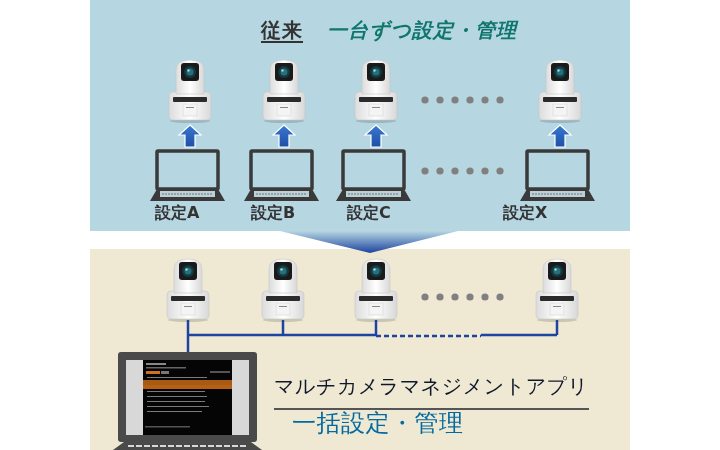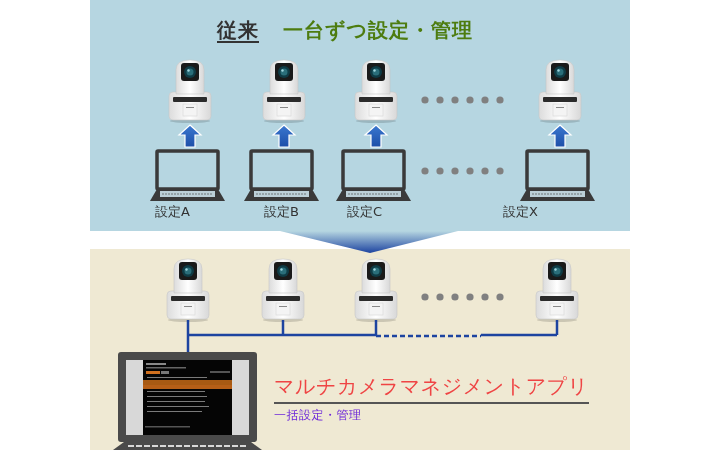--- a/index.html
+++ b/index.html
@@ -8,7 +8,7 @@
     .panel-bottom { position:absolute; left:90px; top:249px; width:540px; height:201px; background:#efe9d3; }
     svg.main { position:absolute; left:0; top:0; }
     .title { position:absolute; top:17px; left:217px; font-size:20px; font-weight:bold; letter-spacing:1px; white-space:nowrap; }
-    .title .legacy { color:#333333; text-decoration:underline; text-underline-offset:4px; text-decoration-thickness:2px; margin-right:24px; }
+    .title .legacy { color:#333333; text-decoration:underline; text-underline-offset:4px; text-decoration-thickness:2px; margin-right:24px;margin-left:44px; }
     .title .desc { color:#4d7c0f; }
     .label { position:absolute; top:203px; font-size:13px; font-weight:normal; color:#333333; white-space:nowrap; }
     .app-title { position:absolute; left:274px; top:373px; font-size:20px; color:#ef4444; border-bottom:2px solid #555; padding-bottom:2px; white-space:nowrap; letter-spacing:0.5px; }

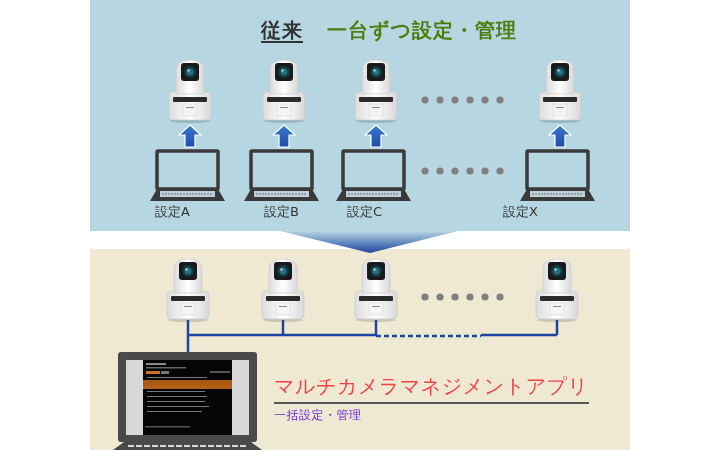--- a/index.html
+++ b/index.html
@@ -9,7 +9,7 @@
     svg.main { position:absolute; left:0; top:0; }
     .title { position:absolute; top:17px; left:217px; font-size:20px; font-weight:bold; letter-spacing:1px; white-space:nowrap; }
     .title .legacy { color:#333333; text-decoration:underline; text-underline-offset:4px; text-decoration-thickness:2px; margin-right:24px;margin-left:44px; }
-    .title .desc { color:#4d7c0f; }
+    .title .desc { color:#0f766e;font-style:italic; }
     .label { position:absolute; top:203px; font-size:13px; font-weight:normal; color:#333333; white-space:nowrap; }
     .app-title { position:absolute; left:274px; top:373px; font-size:20px; color:#ef4444; border-bottom:2px solid #555; padding-bottom:2px; white-space:nowrap; letter-spacing:0.5px; }
     .app-sub { position:absolute; left:274px; top:407px; font-size:12px; color:#6d28d9; white-space:nowrap; letter-spacing:0.5px; }

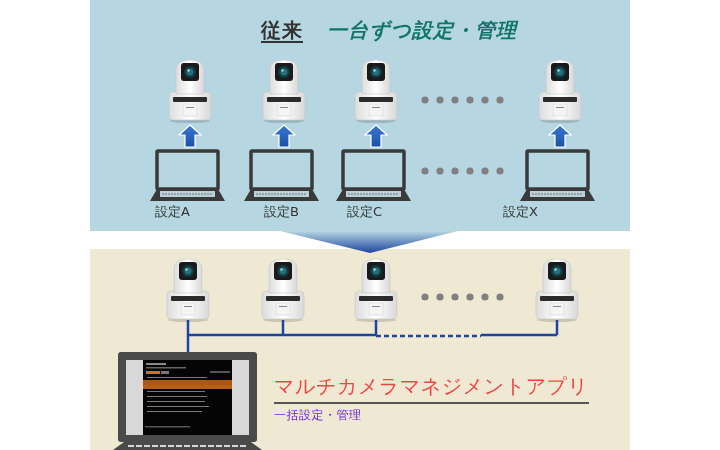--- a/index.html
+++ b/index.html
@@ -10,7 +10,7 @@
     .title { position:absolute; top:17px; left:217px; font-size:20px; font-weight:bold; letter-spacing:1px; white-space:nowrap; }
     .title .legacy { color:#333333; text-decoration:underline; text-underline-offset:4px; text-decoration-thickness:2px; margin-right:24px;margin-left:44px; }
     .title .desc { color:#0f766e;font-style:italic; }
-    .label { position:absolute; top:203px; font-size:13px; font-weight:normal; color:#333333; white-space:nowrap; }
+    .label { position:absolute; top:203px; font-size:16px; font-weight:bold; color:#333333; white-space:nowrap; }
     .app-title { position:absolute; left:274px; top:373px; font-size:20px; color:#ef4444; border-bottom:2px solid #555; padding-bottom:2px; white-space:nowrap; letter-spacing:0.5px; }
     .app-sub { position:absolute; left:274px; top:407px; font-size:12px; color:#6d28d9; white-space:nowrap; letter-spacing:0.5px; }
   </style>

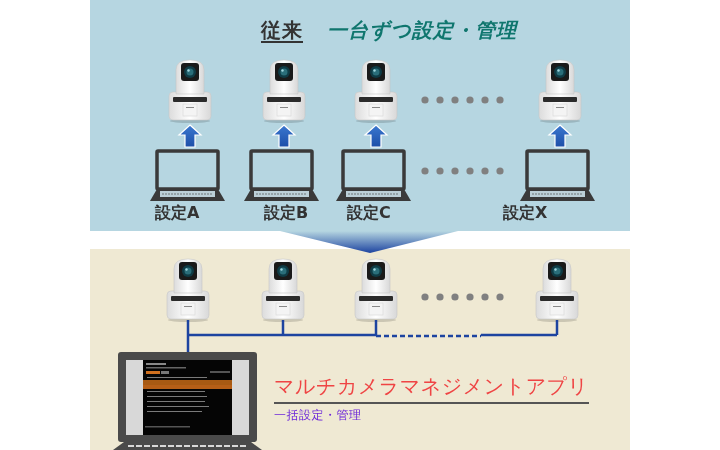--- a/index.html
+++ b/index.html
@@ -147,7 +147,7 @@
 </div>
 
 <div class="label" style="left:155px">設定A</div>
-<div class="label" style="left:264px">設定B</div>
+<div class="label" style="left:251px">設定B</div>
 <div class="label" style="left:347px">設定C</div>
 <div class="label" style="left:503px">設定X</div>
 

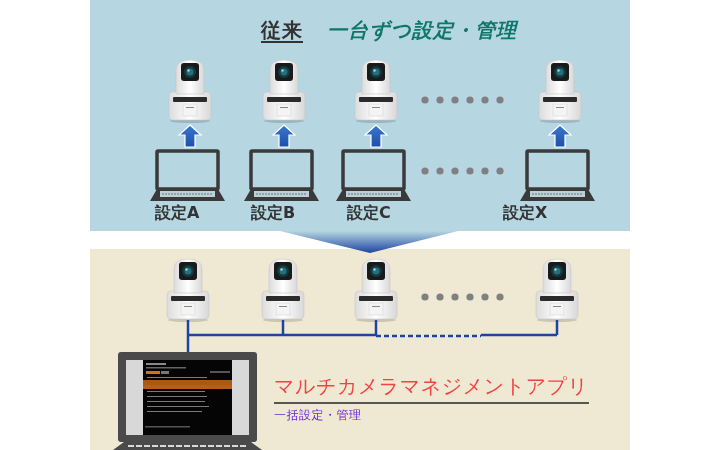--- a/index.html
+++ b/index.html
@@ -11,7 +11,7 @@
     .title .legacy { color:#333333; text-decoration:underline; text-underline-offset:4px; text-decoration-thickness:2px; margin-right:24px;margin-left:44px; }
     .title .desc { color:#0f766e;font-style:italic; }
     .label { position:absolute; top:203px; font-size:16px; font-weight:bold; color:#333333; white-space:nowrap; }
-    .app-title { position:absolute; left:274px; top:373px; font-size:20px; color:#ef4444; border-bottom:2px solid #555; padding-bottom:2px; white-space:nowrap; letter-spacing:0.5px; }
+    .app-title { position:absolute; left:274px; top:373px; font-size:20px; color:#0f172a; border-bottom:2px solid #555; padding-bottom:8px; white-space:nowrap; letter-spacing:0.5px; }
     .app-sub { position:absolute; left:274px; top:407px; font-size:12px; color:#6d28d9; white-space:nowrap; letter-spacing:0.5px; }
   </style>
 </head>

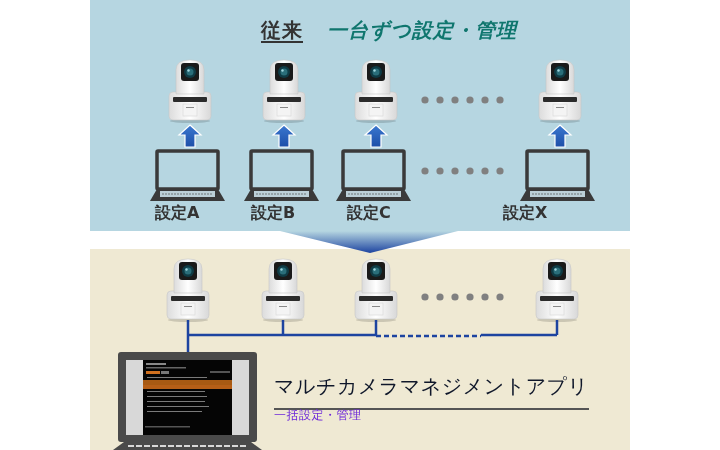--- a/index.html
+++ b/index.html
@@ -12,7 +12,7 @@
     .title .desc { color:#0f766e;font-style:italic; }
     .label { position:absolute; top:203px; font-size:16px; font-weight:bold; color:#333333; white-space:nowrap; }
     .app-title { position:absolute; left:274px; top:373px; font-size:20px; color:#0f172a; border-bottom:2px solid #555; padding-bottom:8px; white-space:nowrap; letter-spacing:0.5px; }
-    .app-sub { position:absolute; left:274px; top:407px; font-size:12px; color:#6d28d9; white-space:nowrap; letter-spacing:0.5px; }
+    .app-sub { position:absolute; left:292px; top:407px; font-size:24px; color:#0369a1; white-space:nowrap; letter-spacing:0.5px; }
   </style>
 </head>
 <body>

